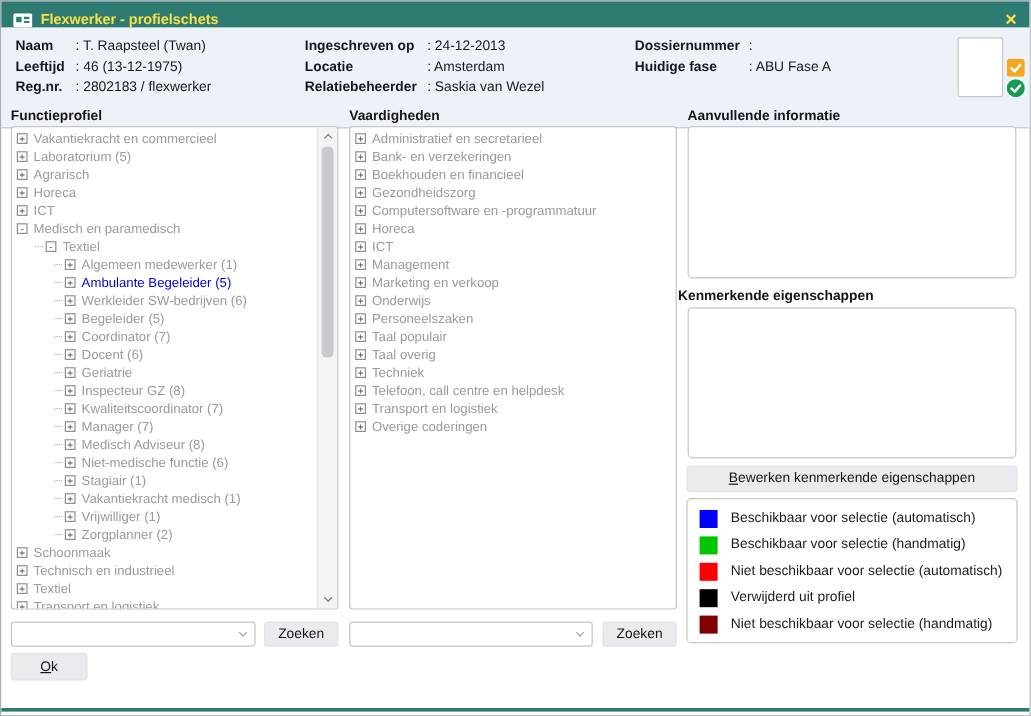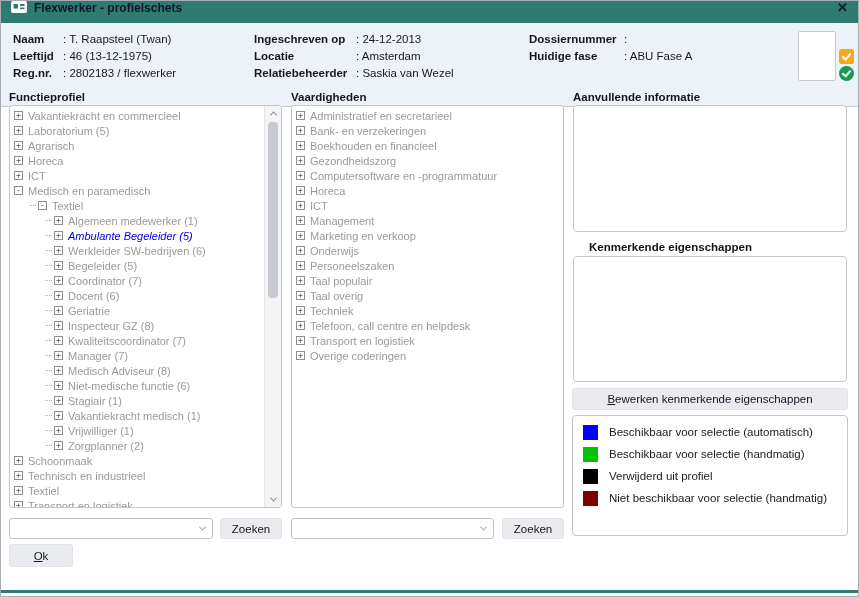--- a/index.html
+++ b/index.html
@@ -12,7 +12,7 @@
   
   .titlebar {
     position: absolute; top: 0; left: 0; right: 0; height: 22px;
-    background: #2e7b72; color: #0f172a; display: flex; align-items: flex-start;
+    background: #2e7b72; color: #fde047; display: flex; align-items: flex-end;
     padding: 0 10px; font-weight: bold; font-size: 12px;
   }
   .titlebar .app-icon { display: flex; margin-right: 7px; }

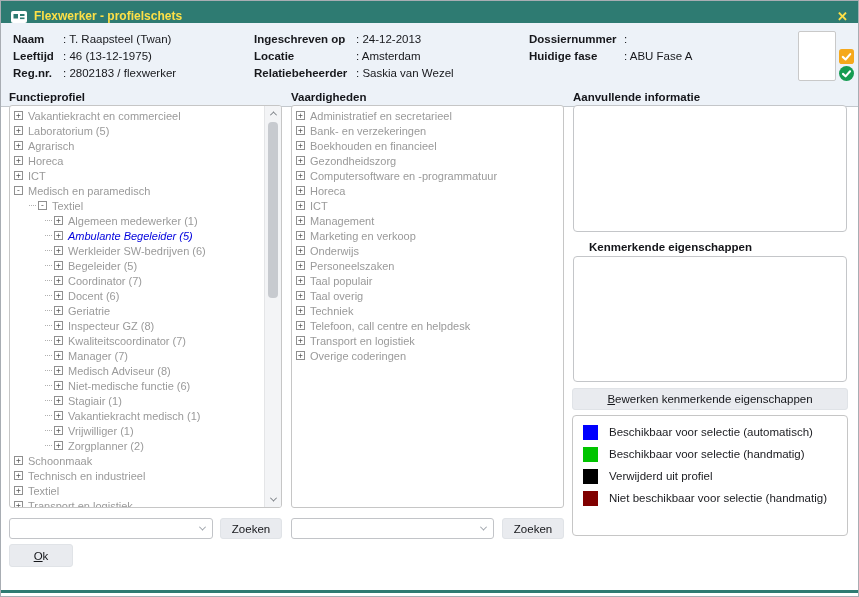--- a/index.html
+++ b/index.html
@@ -58,7 +58,7 @@
     display: flex; align-items: center; justify-content: center;
   }
   .tlabel { margin-left: 5px; }
-  .trow.selected .tlabel { color: #0000dd; font-style: italic; }
+  .trow.selected .tlabel { color: #0000dd; }
   
   .vscroll { position: absolute; top: 0; right: 0; bottom: 0; width: 17px; background: #f3f4f6; border-left: 1px solid #e4e5e7; }
   .sbtn { position: absolute; left: 0; right: 0; height: 15px; display: flex; align-items: center; justify-content: center; }

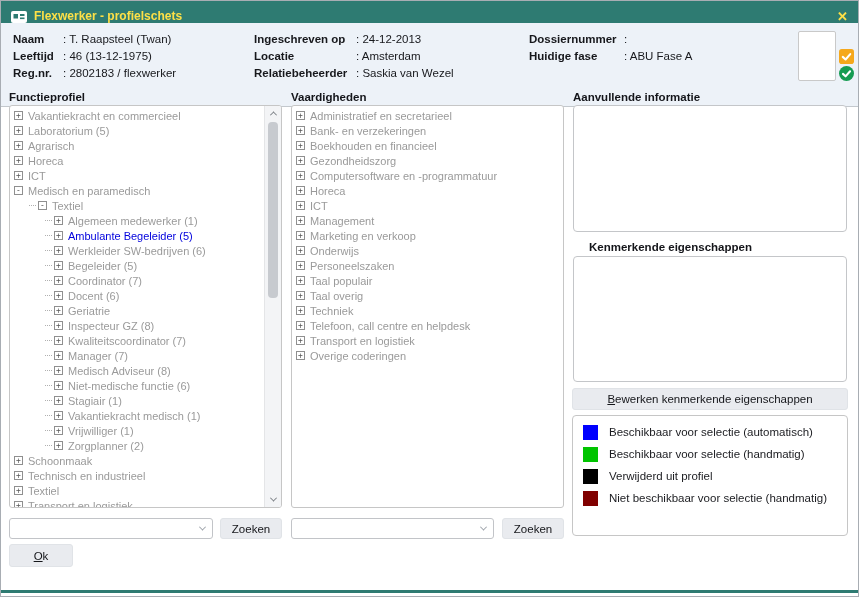--- a/index.html
+++ b/index.html
@@ -188,7 +188,7 @@
   <div class="seclabel" style="left:8px;top:90px">Functieprofiel</div>
   <div class="seclabel" style="left:290px;top:90px">Vaardigheden</div>
   <div class="seclabel" style="left:572px;top:90px">Aanvullende informatie</div>
-  <div class="seclabel" style="left:588px;top:240px">Kenmerkende eigenschappen</div>
+  <div class="seclabel" style="left:564px;top:240px">Kenmerkende eigenschappen</div>
 
   <div class="treebox" id="tree1">
     <div class="trows">

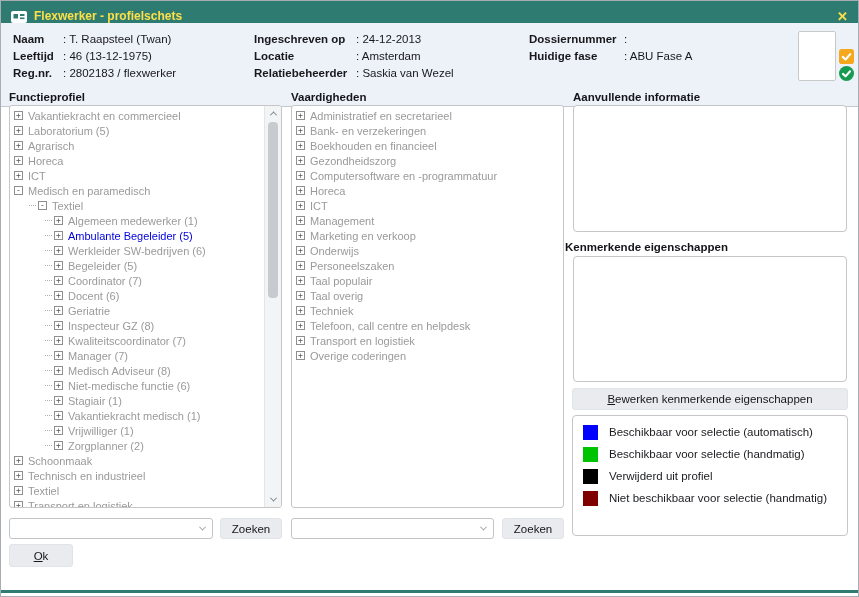--- a/index.html
+++ b/index.html
@@ -493,6 +493,10 @@
         <span class="llabel">Beschikbaar voor selectie (handmatig)</span>
       </div>
 
+      <div class="lrow">
+        <span class="swatch" style="background: rgb(255, 0, 0);"></span>
+        <span class="llabel">Niet beschikbaar voor selectie (automatisch)</span>
+      </div>
 
       <div class="lrow">
         <span class="swatch" style="background: rgb(0, 0, 0);"></span>

